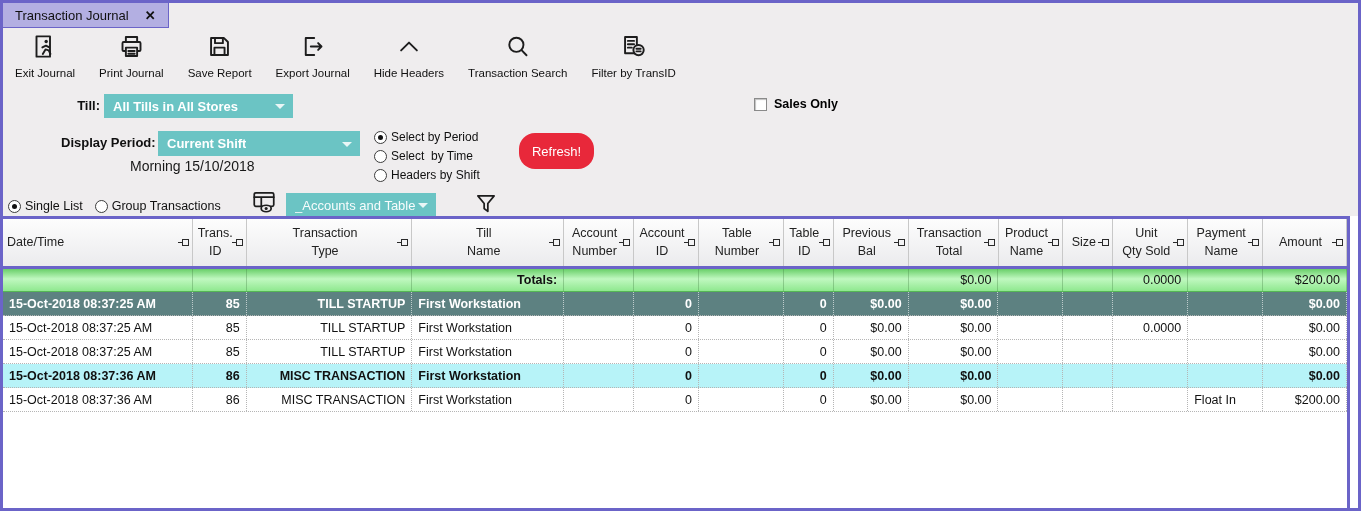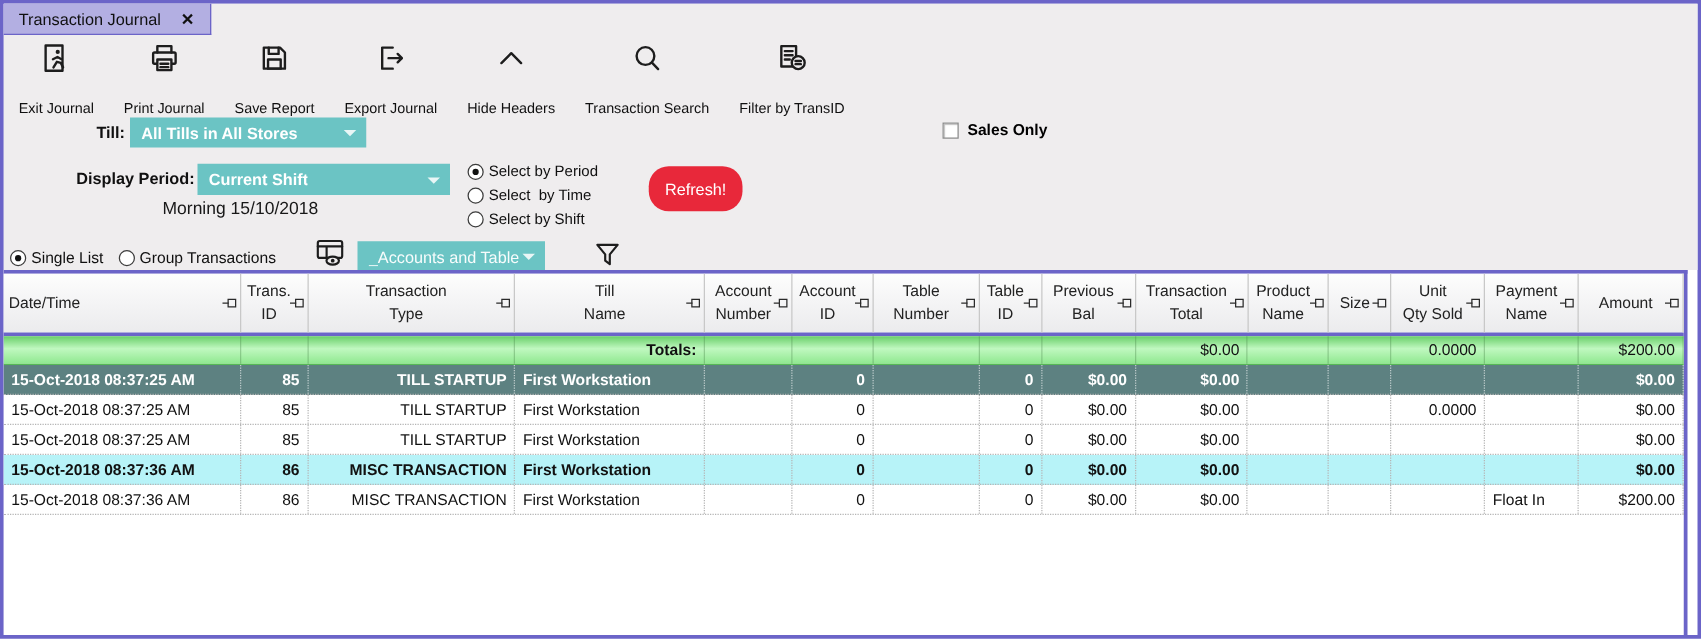--- a/index.html
+++ b/index.html
@@ -14,7 +14,7 @@
 
   
   .toolbar{position:absolute;top:30px;left:6px;display:flex;align-items:flex-start;}
-  .tbtn{display:flex;flex-direction:column;align-items:center;gap:16px;padding:0 6px;margin-right:12px;cursor:pointer;}
+  .tbtn{display:flex;flex-direction:column;align-items:center;gap:3px;padding:0 6px;margin-right:12px;cursor:pointer;}
   .tbtn svg{stroke:#1d1d1d;fill:none;stroke-width:1.7;stroke-linecap:round;stroke-linejoin:round;}
   .tlabel{font-size:11.5px;color:#101010;white-space:nowrap;}
 

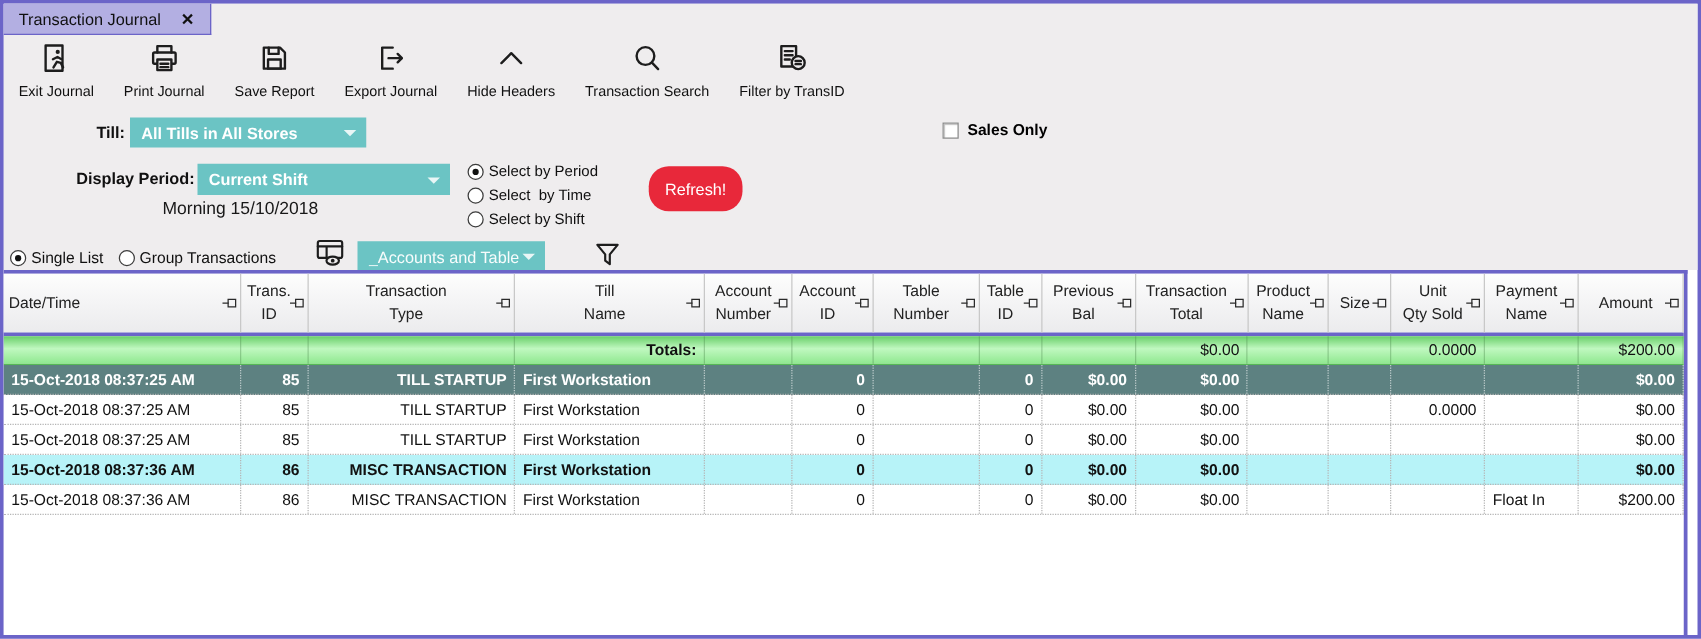--- a/index.html
+++ b/index.html
@@ -186,7 +186,7 @@
       </label>
       <label class="radio-opt">
         <span class="radio"></span>
-        <span>Select by Shift</span>
+        <span>Headers by Shift</span>
       </label>
     </div>
 

